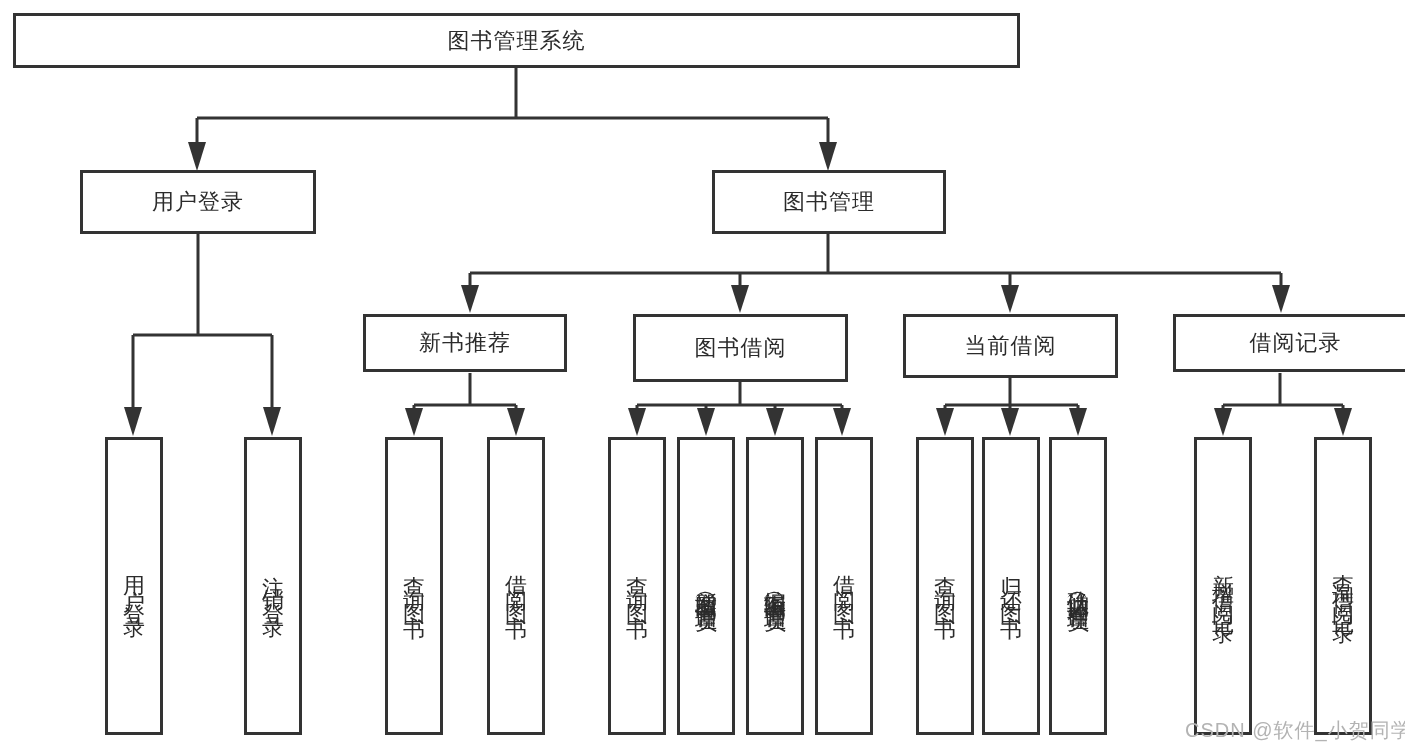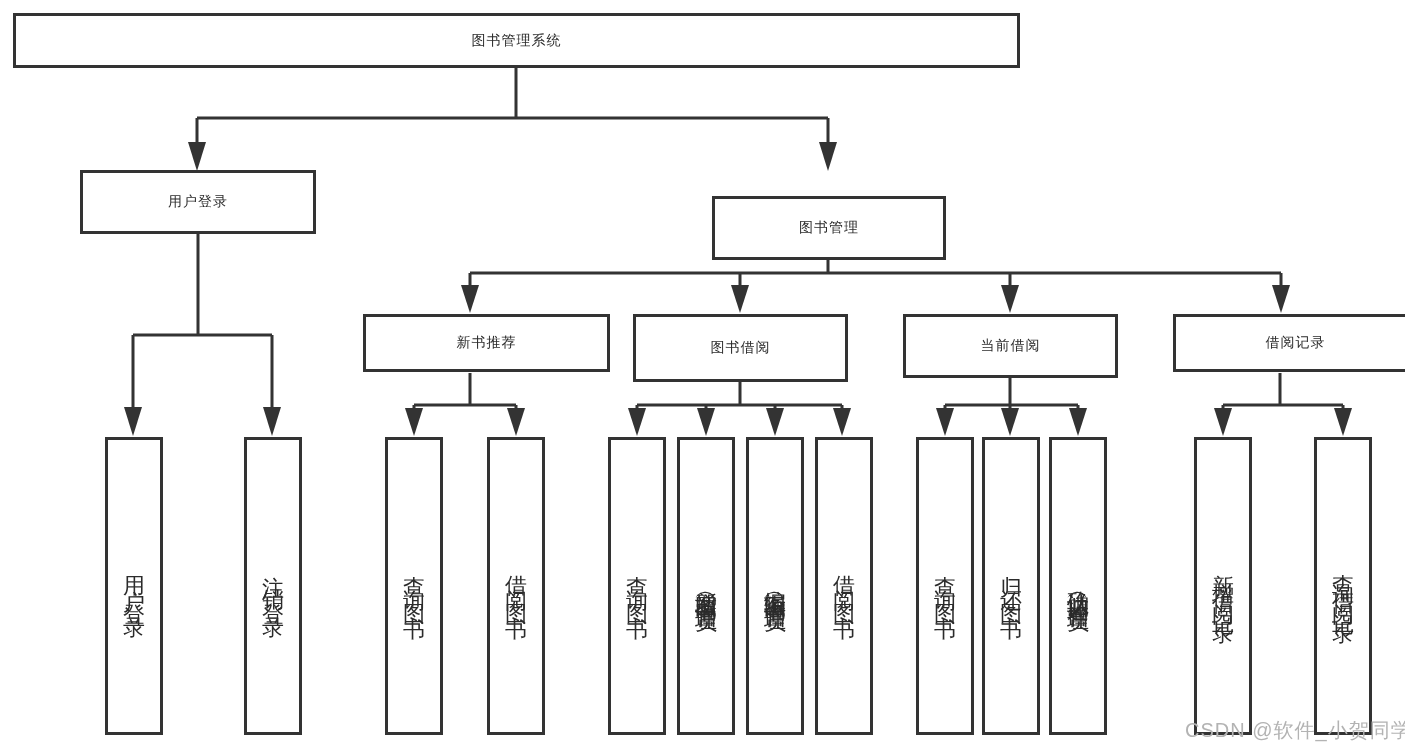--- a/index.html
+++ b/index.html
@@ -18,7 +18,7 @@
     display:flex; align-items:center; justify-content:center;
     color:var(--text);
   }
-  .node.h{font-size:14px; letter-spacing:1px;}
+  .node.h{font-size:22px; letter-spacing:1px;}
   .node.v{top:437px; width:58px; height:298px;}
   .vtext{
     writing-mode:vertical-lr; text-orientation:upright;

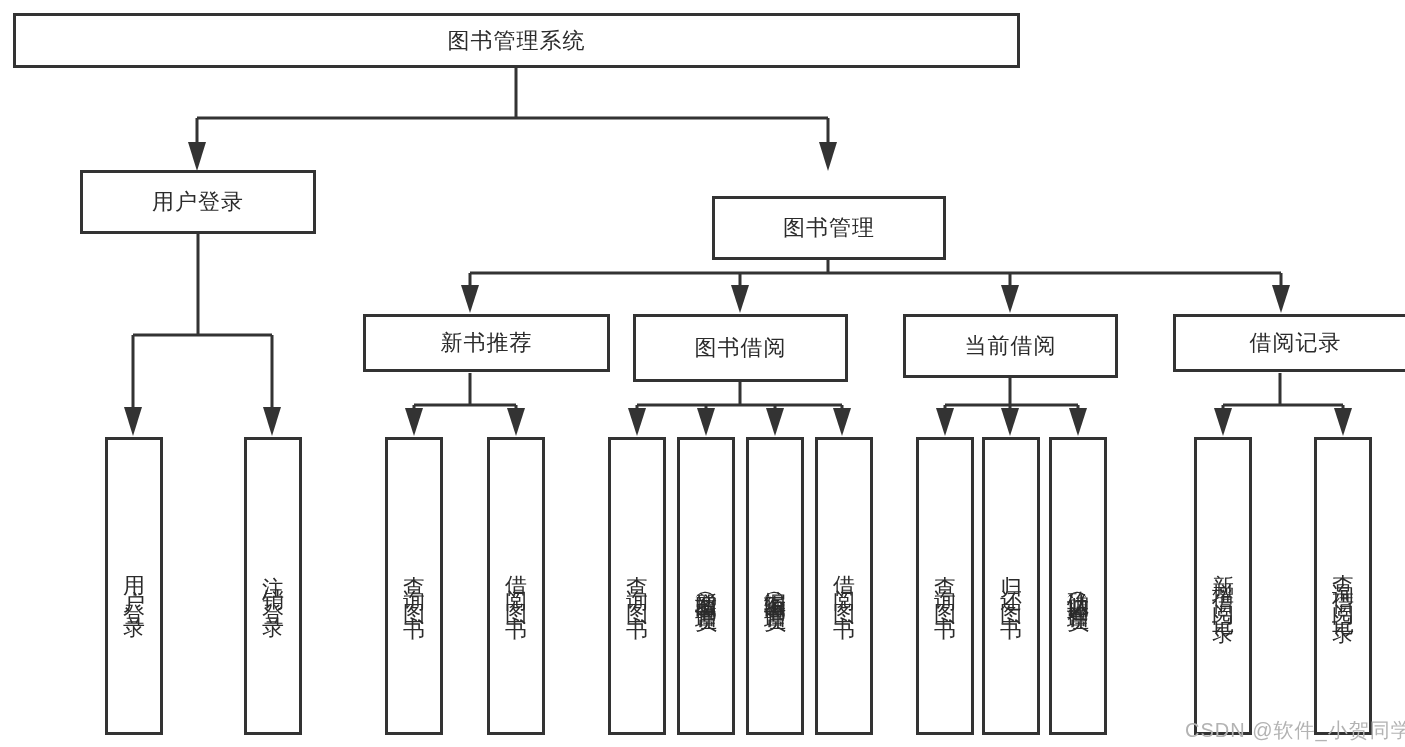--- a/index.html
+++ b/index.html
@@ -91,7 +91,7 @@
   <div class="node h" style="left:80px; top:170px; width:236px; height:64px;">
     <span>用户登录</span>
   </div>
-  <div class="node h" style="left:712px; top:170px; width:234px; height:64px;margin-top:26px;">
+  <div class="node h" style="left:712px; top:170px; width:234px; height:64px;">
     <span>图书管理</span>
   </div>
 

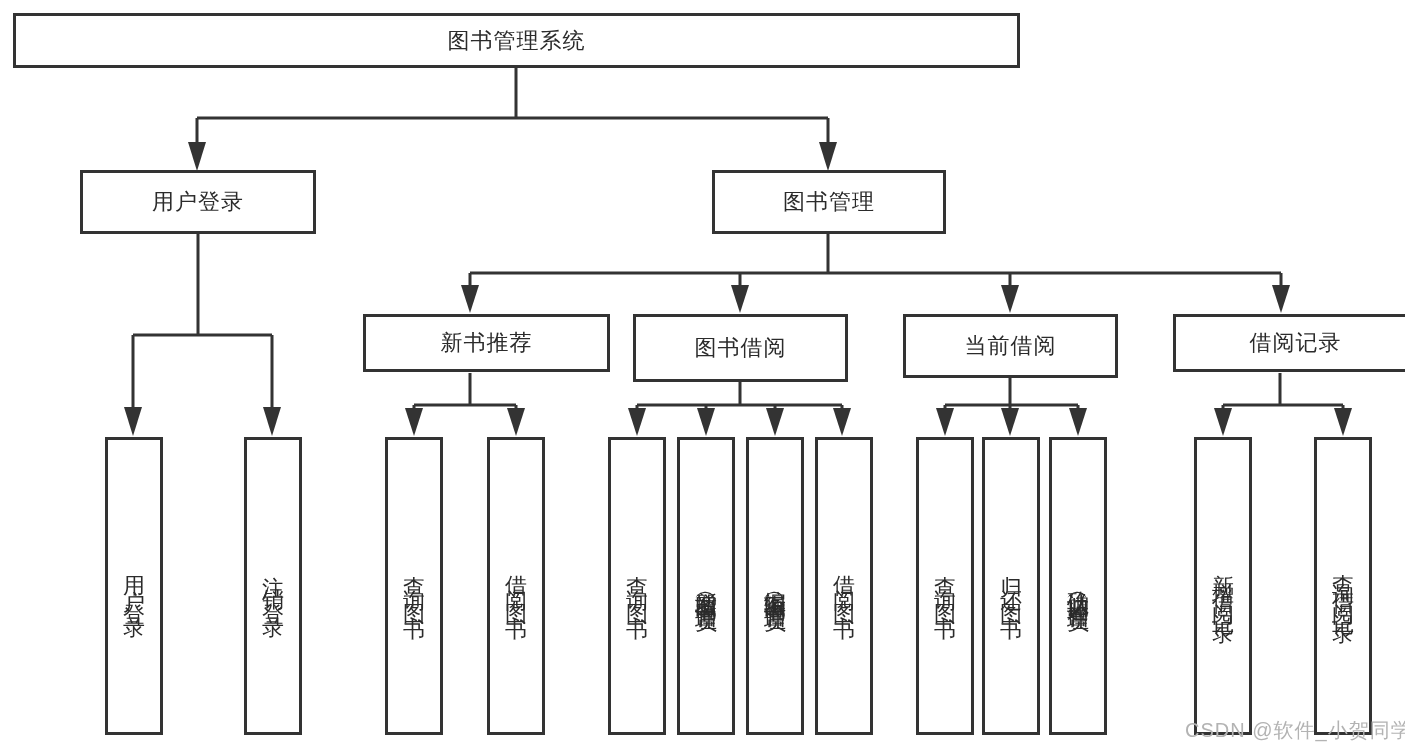--- a/index.html
+++ b/index.html
@@ -95,7 +95,7 @@
     <span>图书管理</span>
   </div>
 
-  <div class="node h" style="left:363px; top:314px; width:247px; height:58px;">
+  <div class="node h" style="left:363px; top:314px; width:204px; height:58px;">
     <span>新书推荐</span>
   </div>
   <div class="node h" style="left:633px; top:314px; width:215px; height:68px;">

